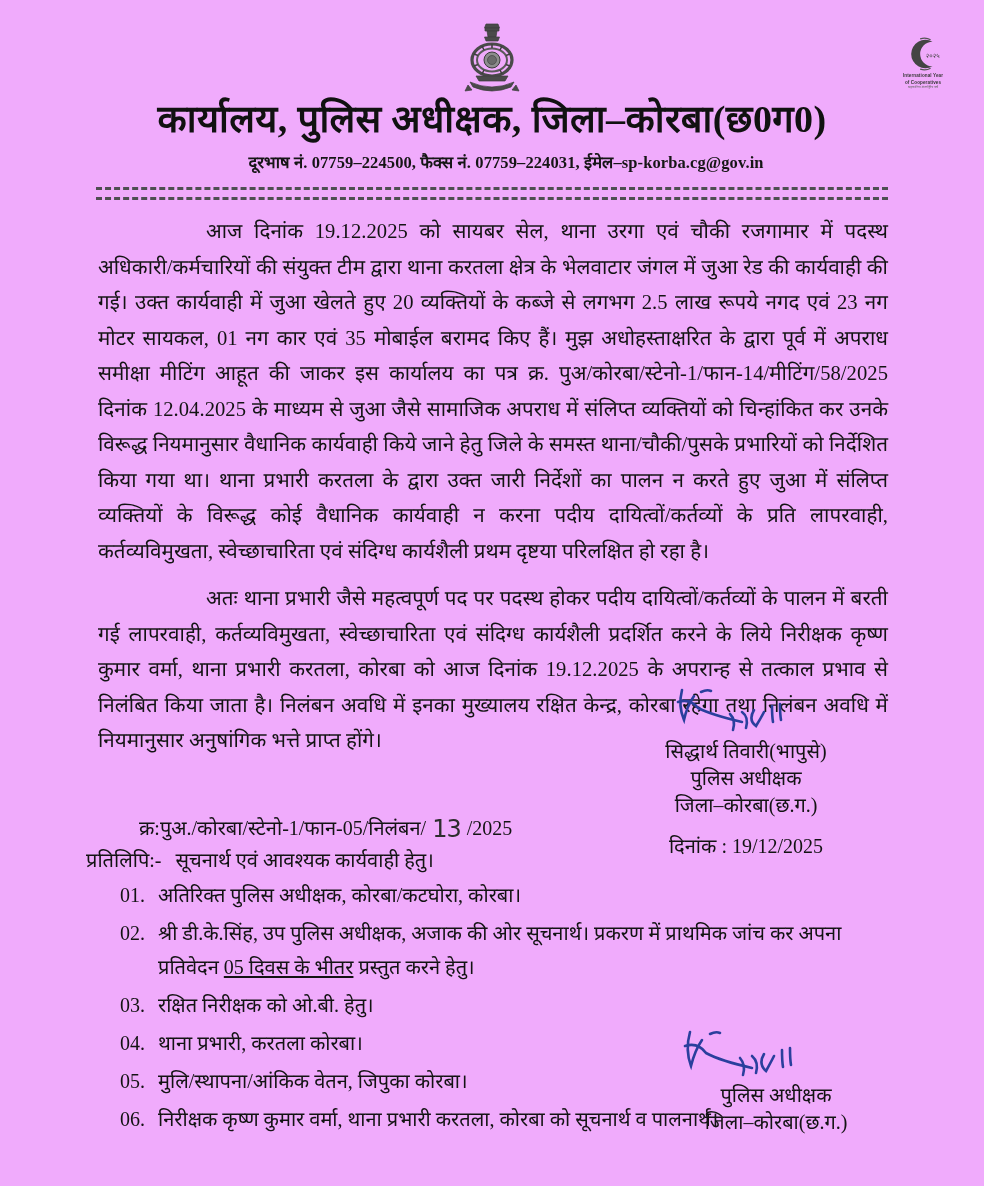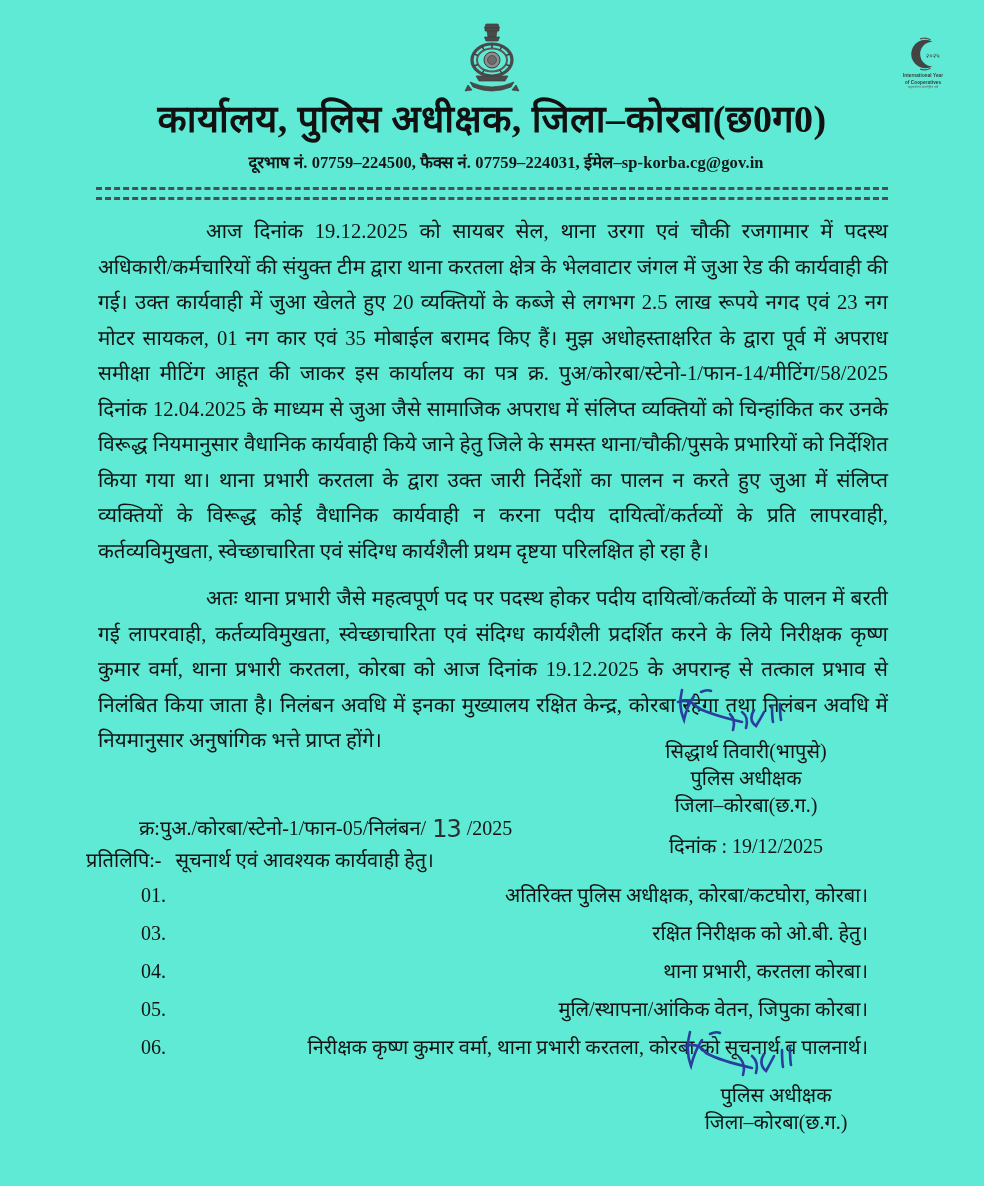--- a/index.html
+++ b/index.html
@@ -17,7 +17,7 @@
     width: 984px;
     height: 1186px;
     margin: 0 auto;
-    background: #5eead4;
+    background: #f0abfc;
     overflow: hidden;
   }
 

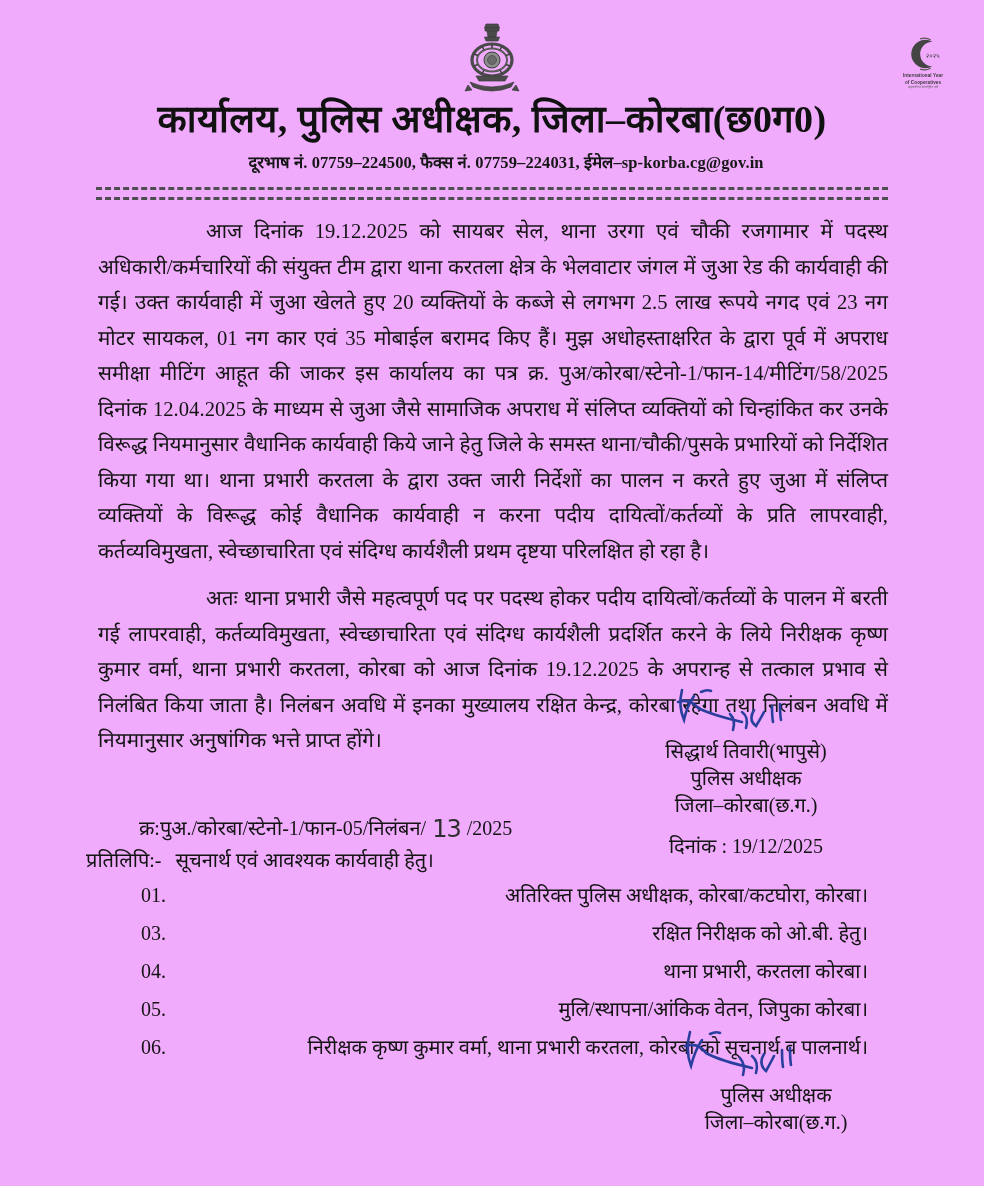--- a/index.html
+++ b/index.html
@@ -184,7 +184,7 @@
 
   .dist-list {
     position: absolute;
-    left: 128px;
+    left: 120px;
     top: 878px;
     width: 740px;
     list-style: none;
@@ -193,7 +193,6 @@
     font-size: 20px;
     line-height: 34px;
     color: #131313;
-    text-align: right;
   }
   .dist-list li {
     display: flex;

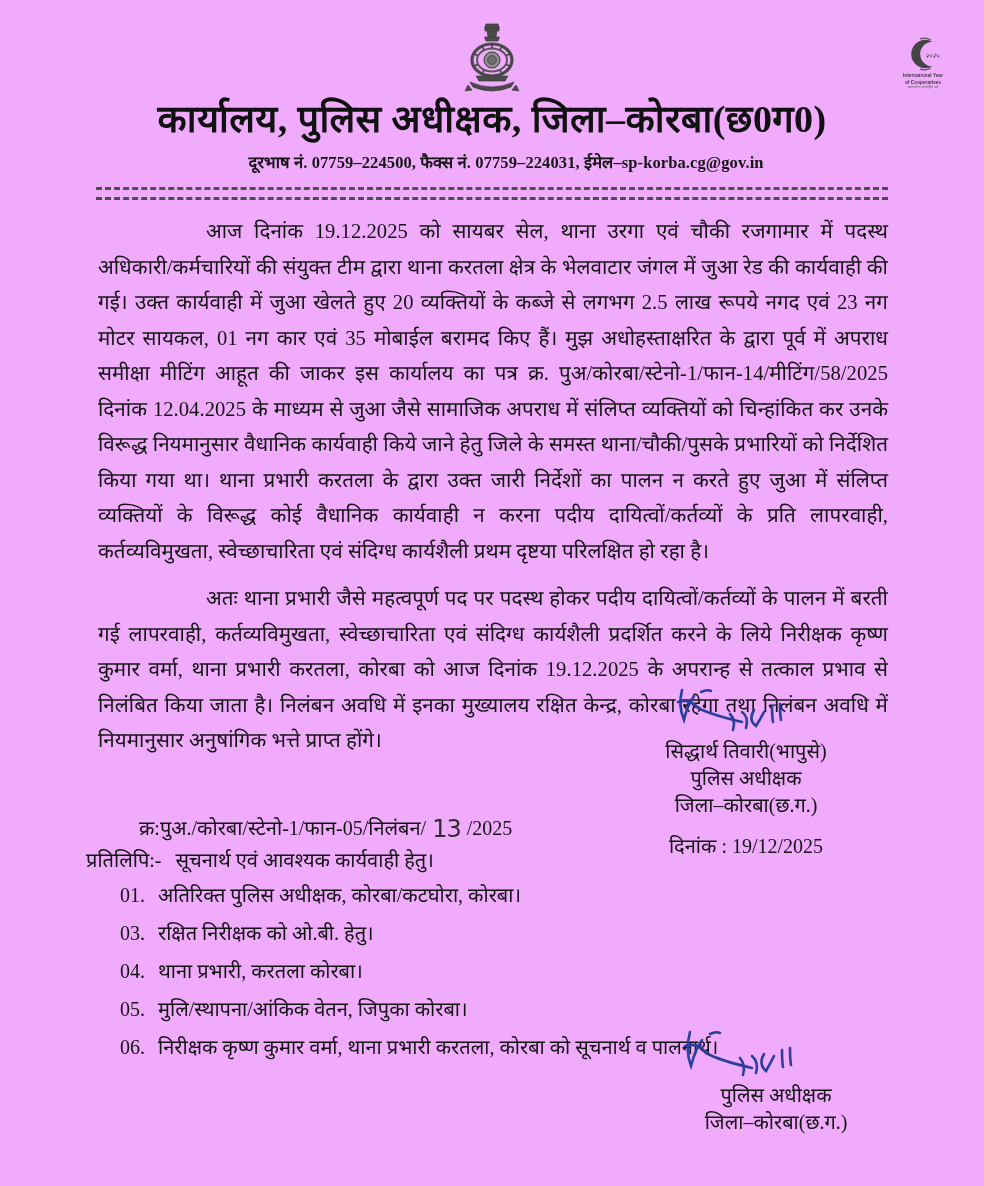--- a/index.html
+++ b/index.html
@@ -325,6 +325,13 @@
       <span class="txt">अतिरिक्त पुलिस अधीक्षक, कोरबा/कटघोरा, कोरबा।</span>
     </li>
     <li>
+      <span class="num">02.</span>
+      <span class="txt">
+        <span>श्री डी.के.सिंह, उप पुलिस अधीक्षक, अजाक की ओर सूचनार्थ। प्रकरण में प्राथमिक जांच कर अपना</span>
+        <span class="cont"><span>प्रतिवेदन </span><span class="u">05 दिवस के भीतर</span><span> प्रस्तुत करने हेतु।</span></span>
+      </span>
+    </li>
+    <li>
       <span class="num">03.</span>
       <span class="txt">रक्षित निरीक्षक को ओ.बी. हेतु।</span>
     </li>

